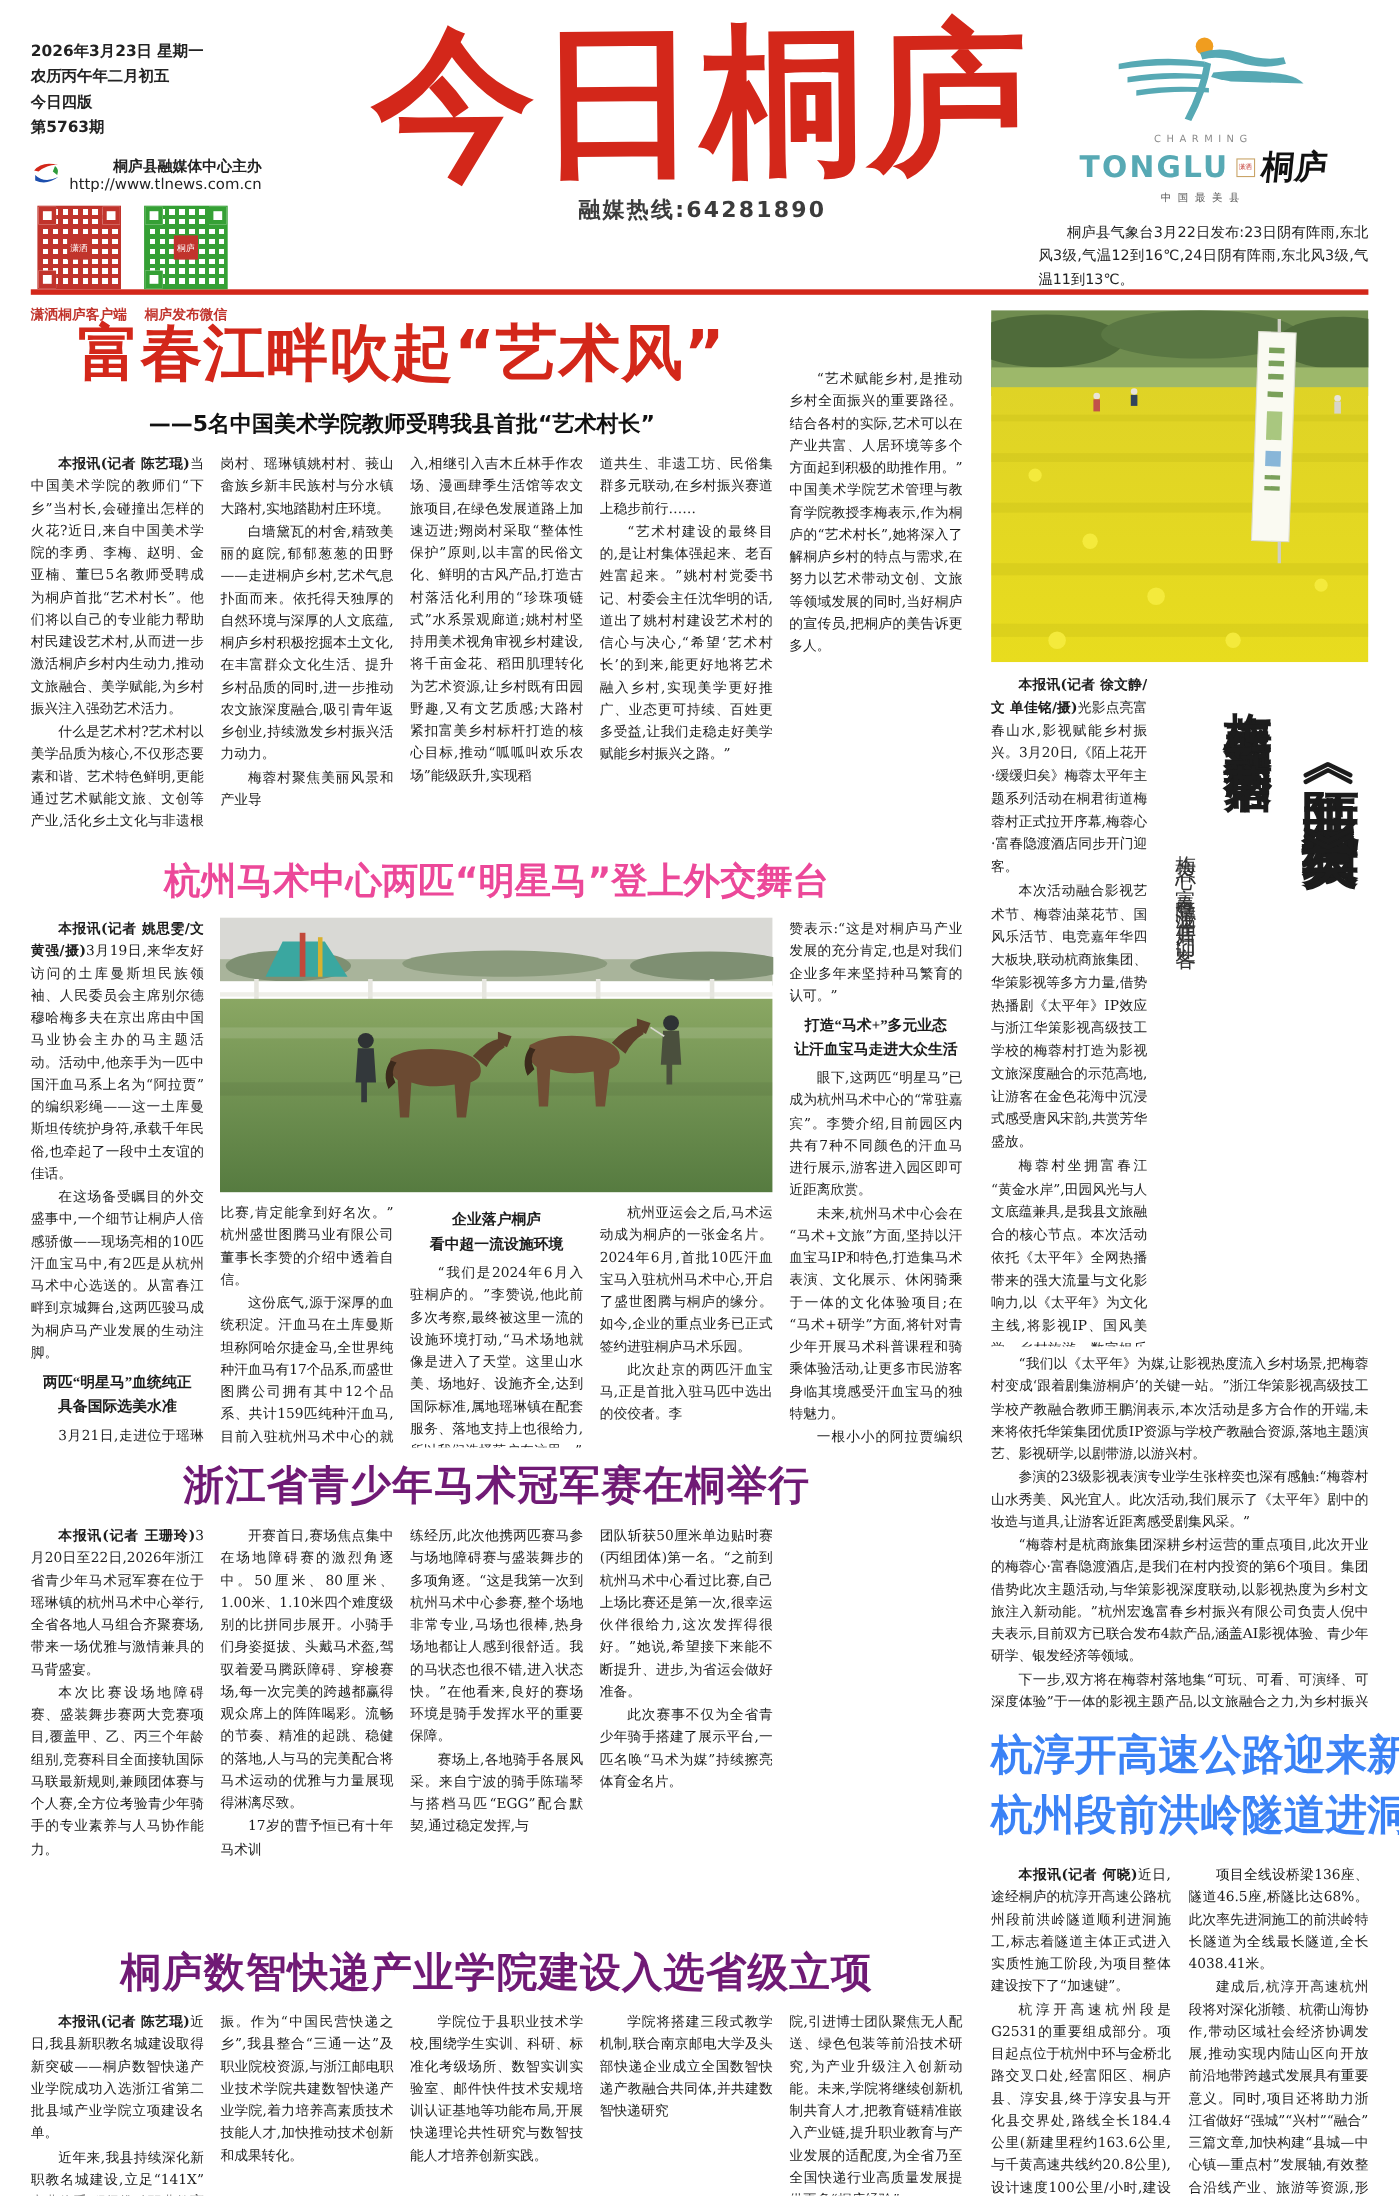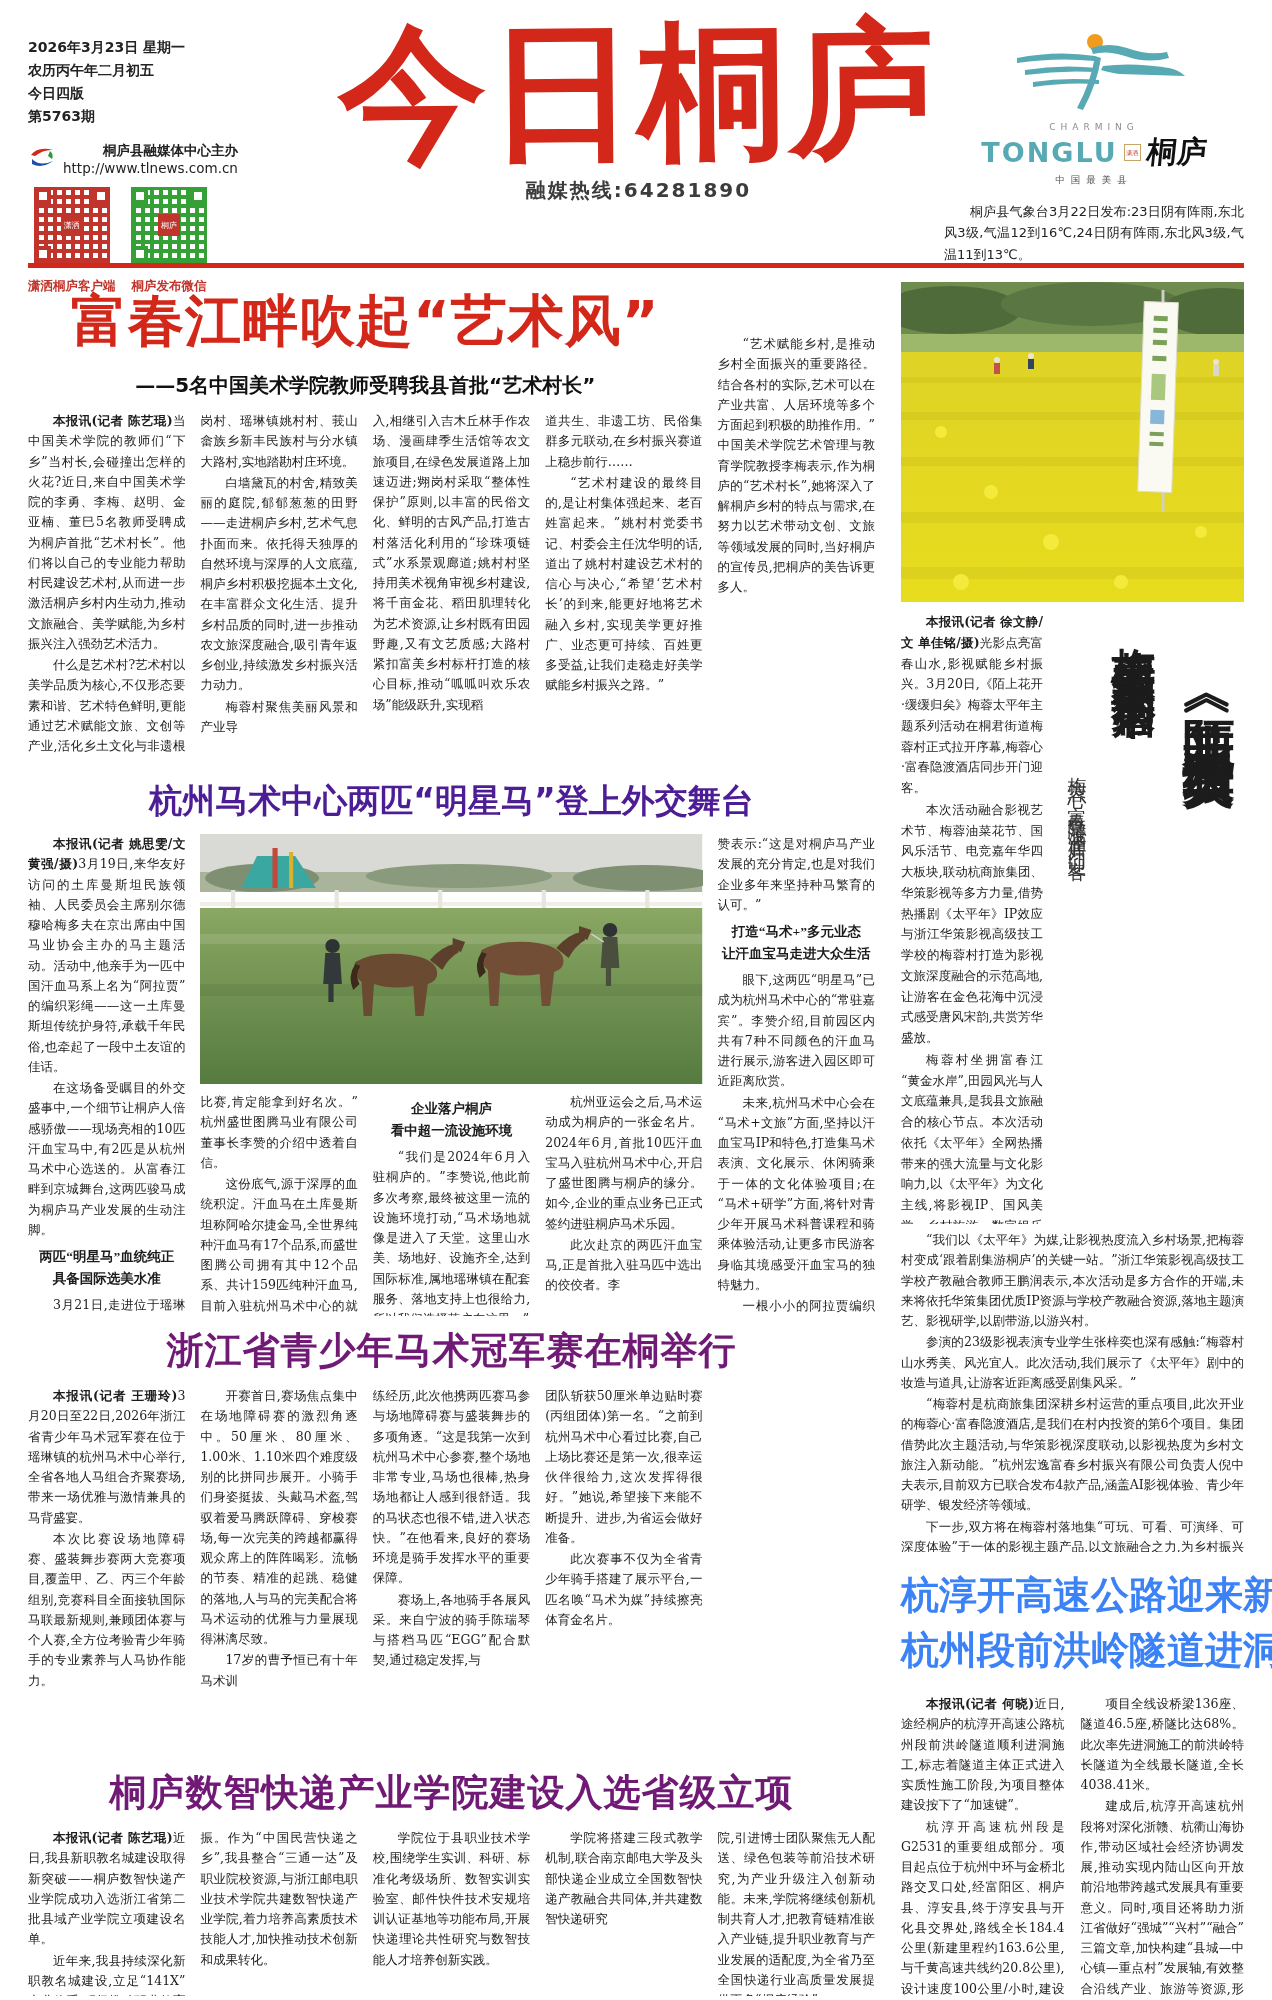--- a/index.html
+++ b/index.html
@@ -81,7 +81,7 @@
   
   .a2{ display:grid; grid-template-columns:repeat(5,1fr); column-gap:15px; margin-top:14px; }
   .a2-head{ grid-column:1/6; text-align:center; padding:6px 0 10px 0; }
-  .a2-headline{ font-size:33px; font-weight:700; color:#4c1d95;
+  .a2-headline{ font-size:33px; font-weight:700; color:#ec4899;
      font-family:"DejaVu Sans","Liberation Sans",sans-serif; white-space:nowrap;text-align:center;}
   .a2 .tallcol{ grid-row:2/4; height:482px; }
   .a2 .photo-cell{ grid-column:2/5; grid-row:2; height:250px; margin-bottom:8px; }

